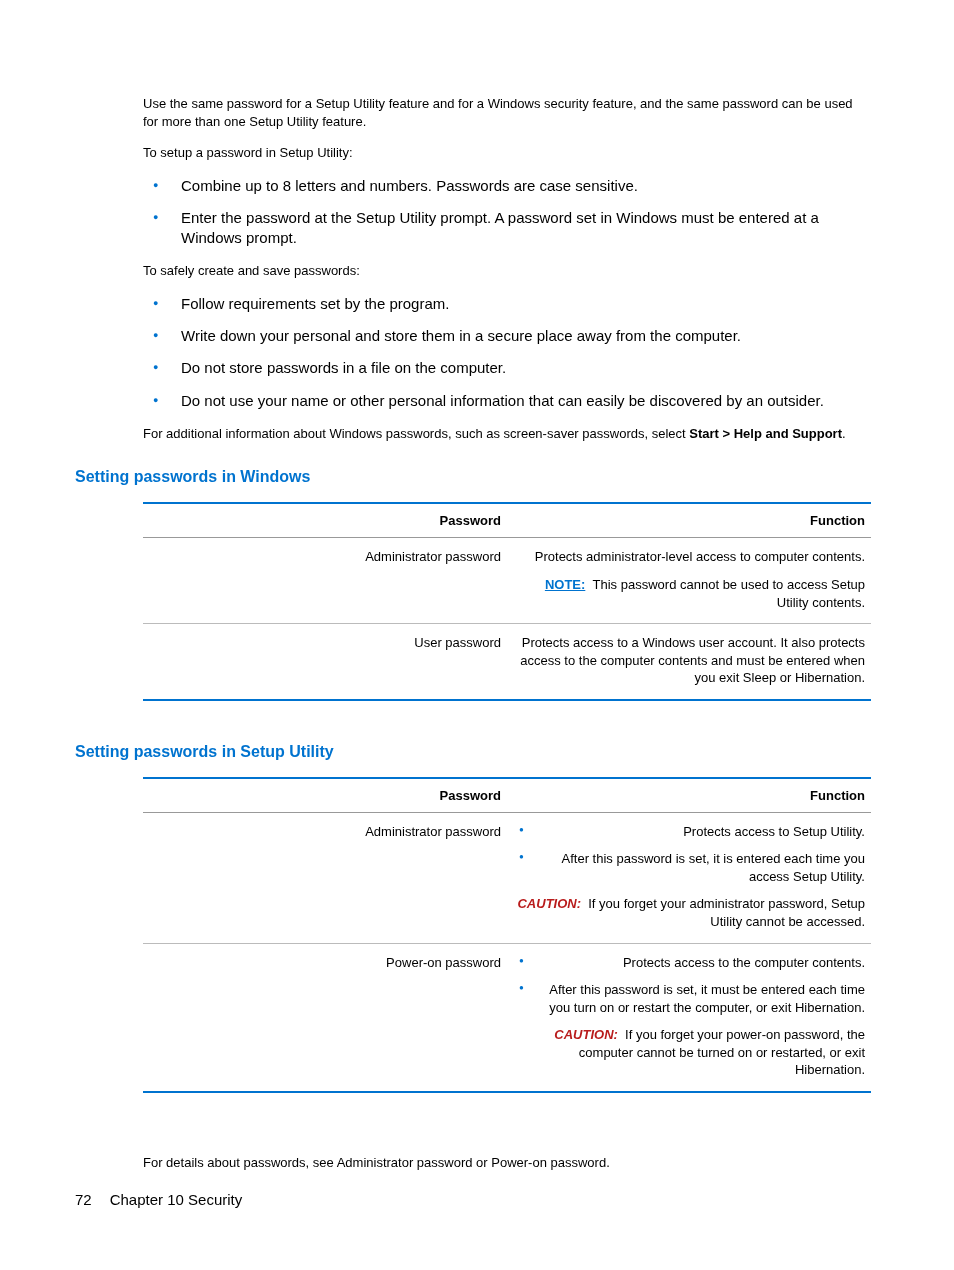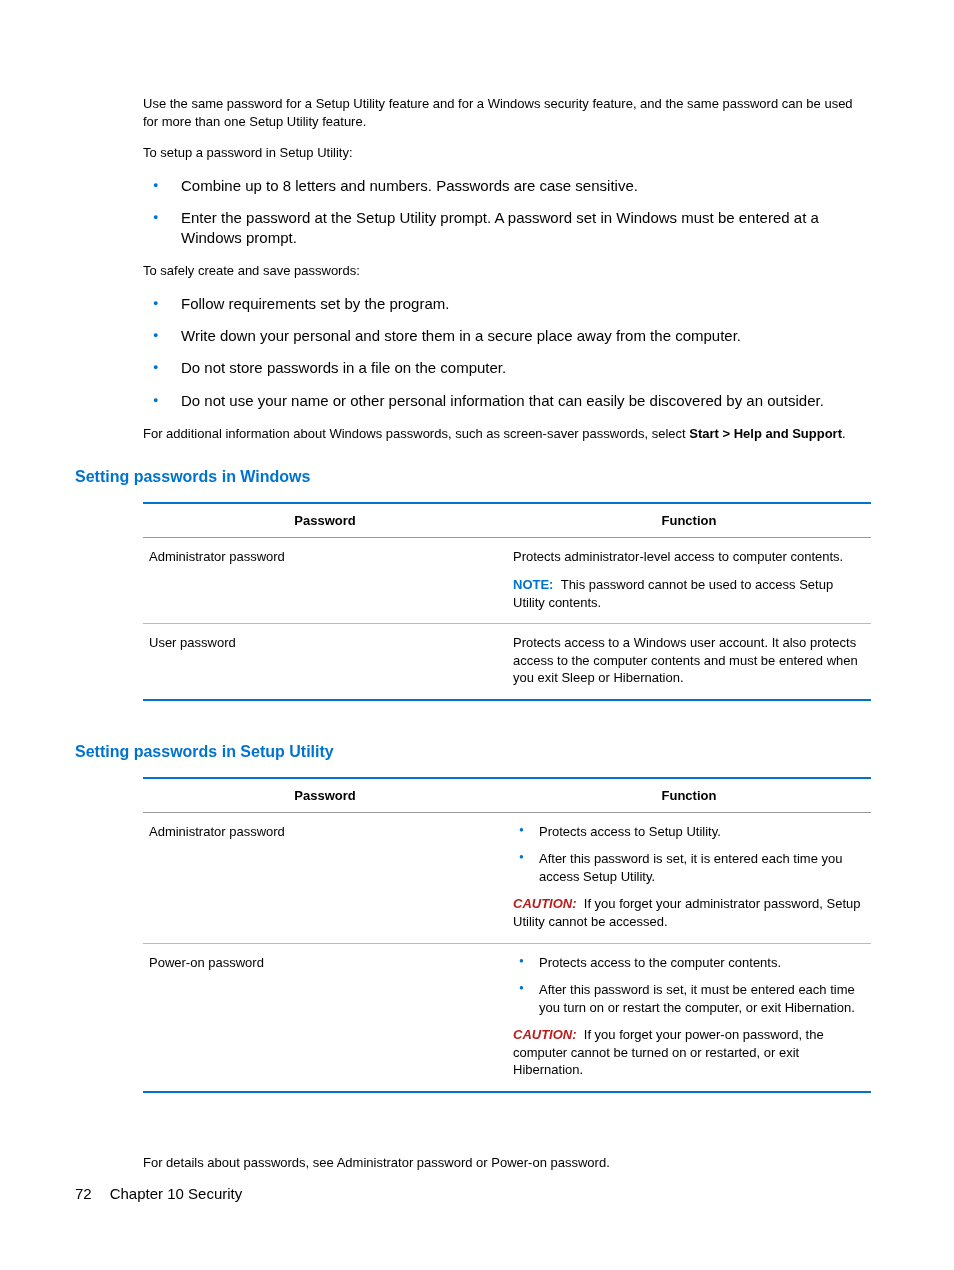--- a/index.html
+++ b/index.html
@@ -78,7 +78,7 @@
     border-bottom: 2.5px solid #0073cf;
   }
   table.pwtable th {
-    text-align: center;
+    text-align: right;
     font-weight: bold;
     padding: 9px 6px 9px 6px;
     vertical-align: top;

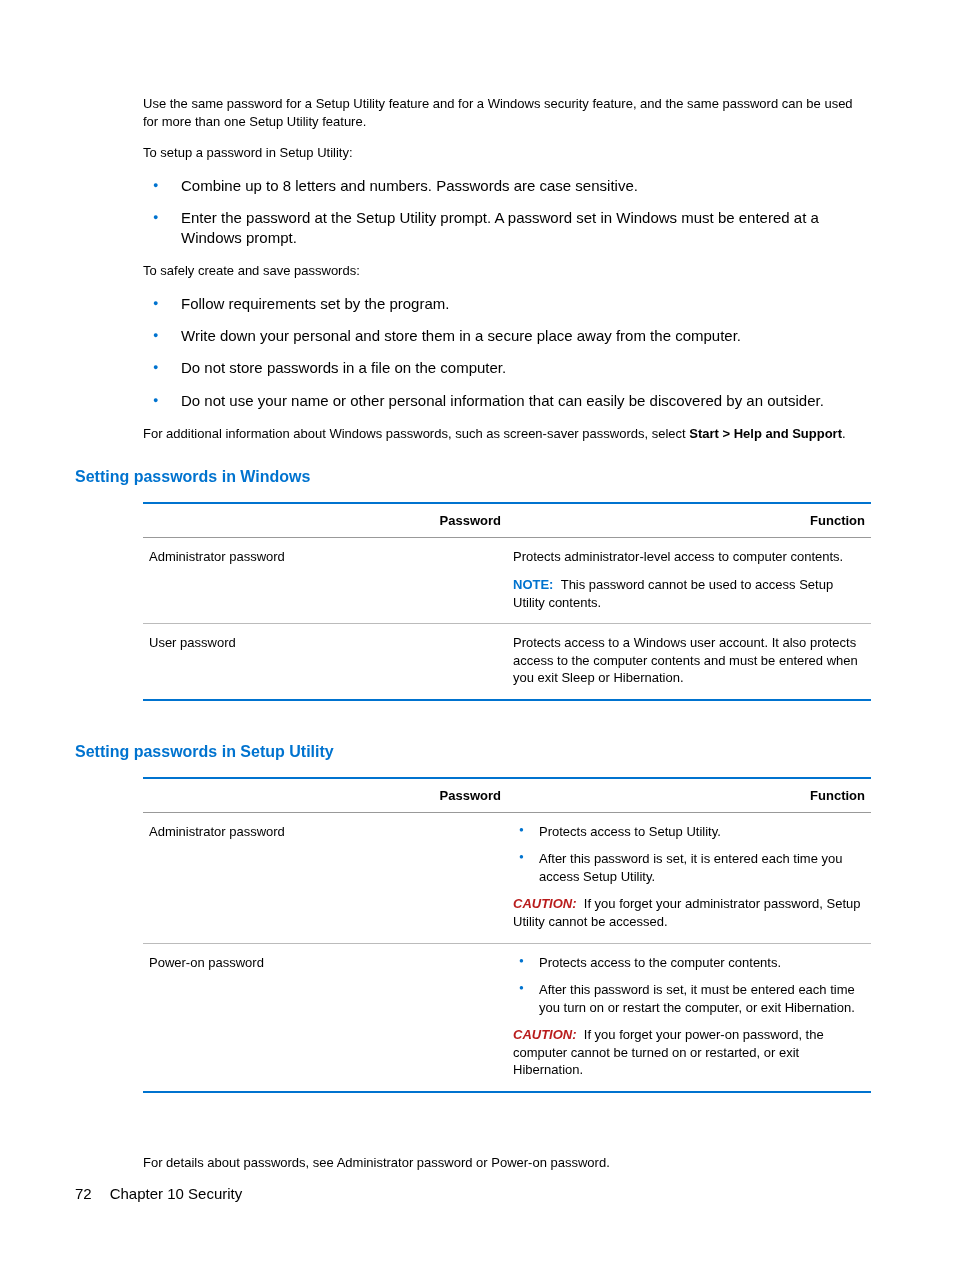--- a/index.html
+++ b/index.html
@@ -86,7 +86,7 @@
     margin-top: 31px;
   }
   table.pwtable td {
-    text-align: left;
+    text-align: right;
     padding: 10px 6px 12px 6px;
     vertical-align: top;
     width: 50%;

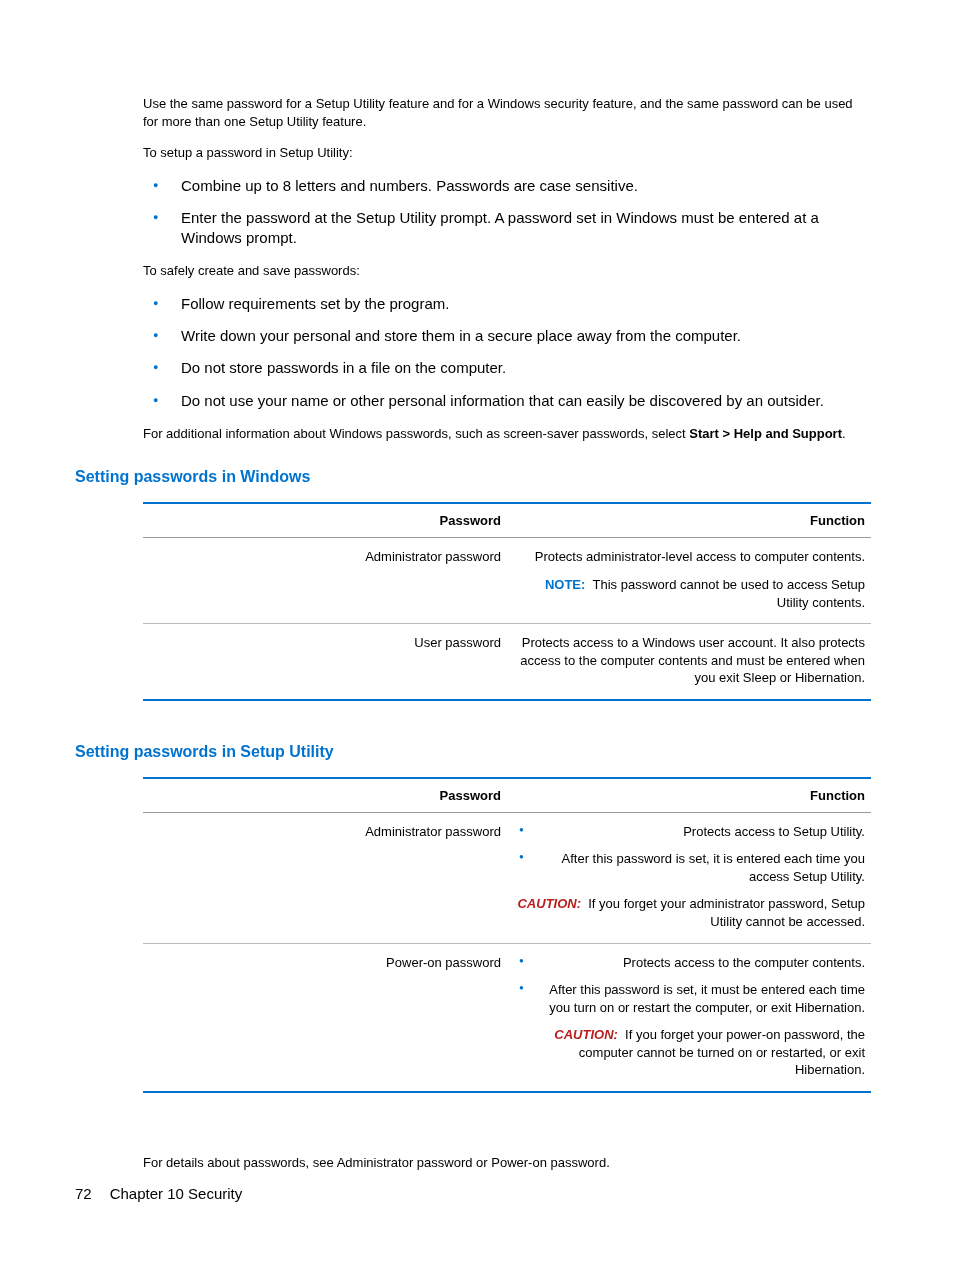--- a/index.html
+++ b/index.html
@@ -97,7 +97,7 @@
   }
   table.pwtable td p:last-child { margin-bottom: 0; }
 
-  .note-label { font-weight: bold; color: #0073cf; }
+  .note-label { font-weight: bold; color: #0073cf; text-decoration: underline; }
   .caution-label { font-weight: bold; color: #b91c1c; font-style: italic; }
 
   ul.cell-bullets {

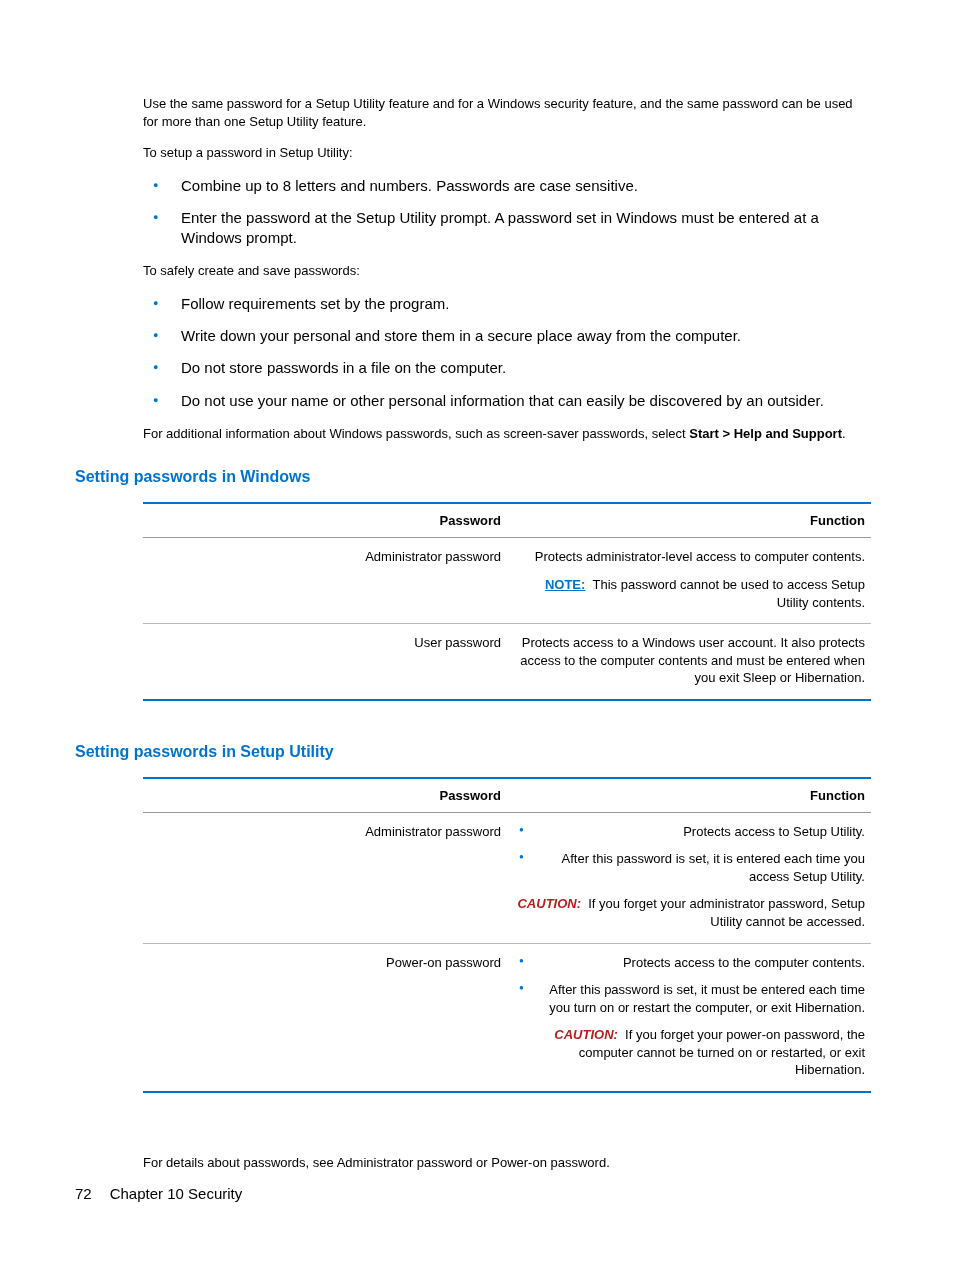--- a/index.html
+++ b/index.html
@@ -123,7 +123,7 @@
 
   .footer {
     position: absolute;
-    bottom: 68px;
+    bottom: 62px;
     left: 75px;
     font-size: 15px;
   }

